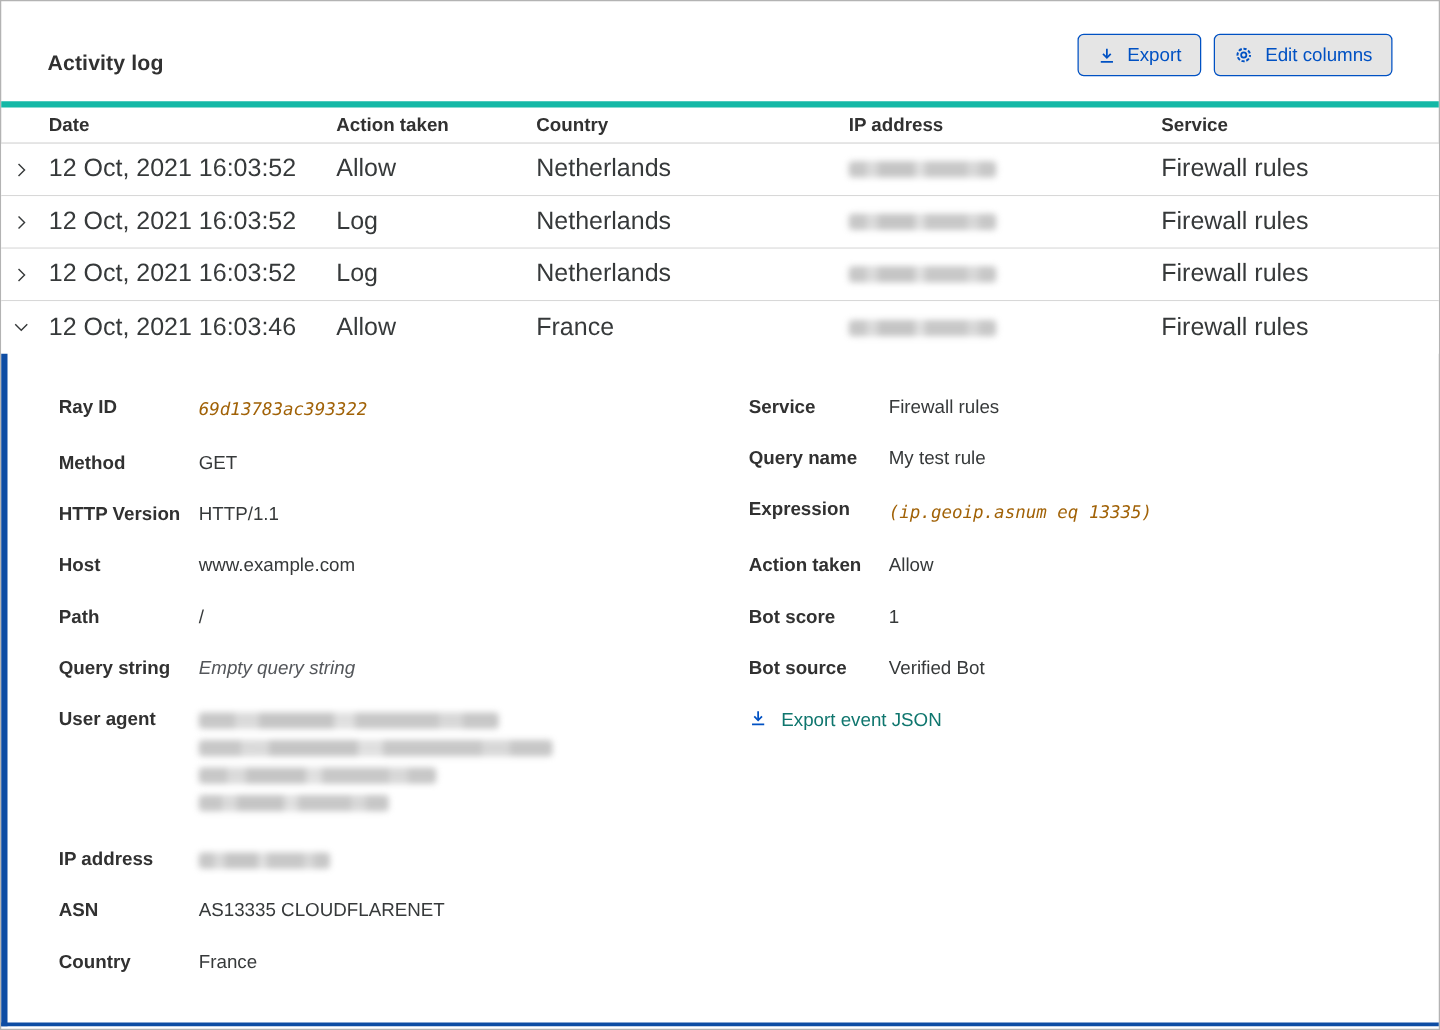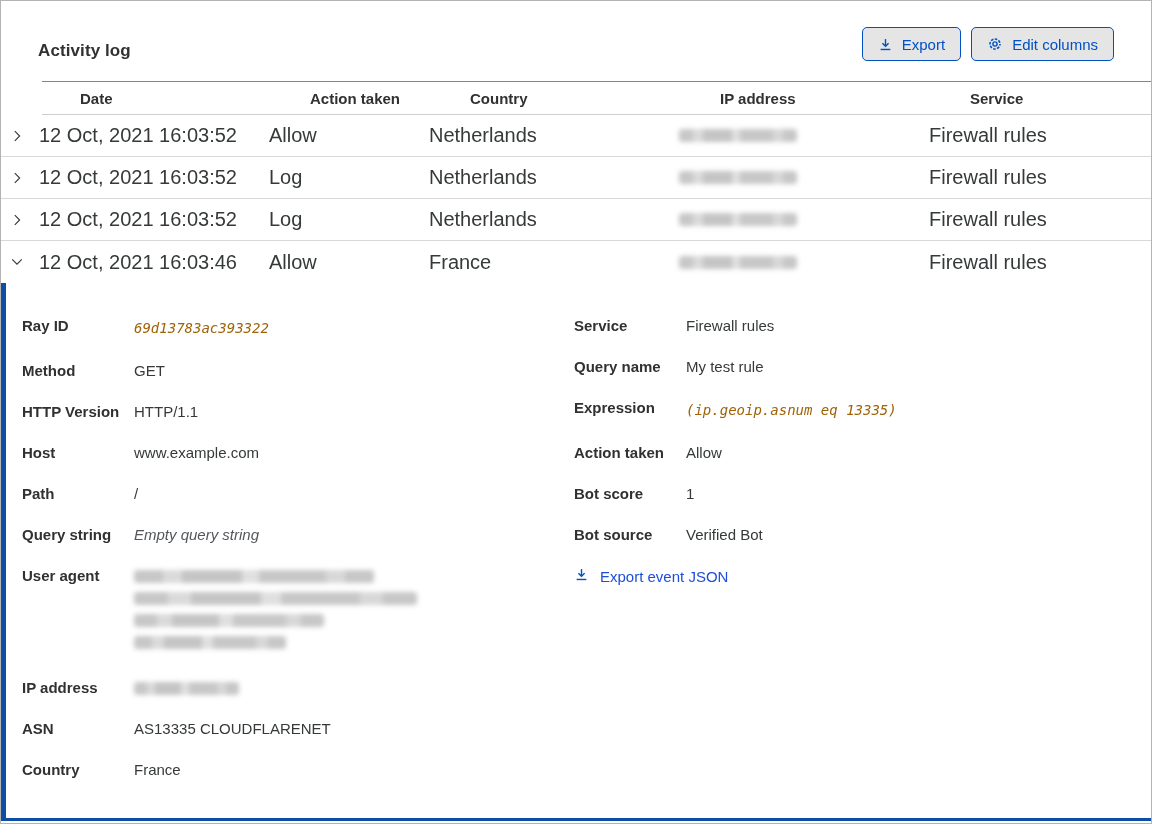--- a/index.html
+++ b/index.html
@@ -57,12 +57,11 @@
   }
   .thead {
     height: 34px;
-    border-top: 1px solid #14b8a6;
+    border-top: 5px solid #14b8a6;
     border-bottom: 1px solid #cfcfcf;
     font-weight: 700;
     font-size: 15px;
     color: #313131;
-    margin-left: 41px;
   }
   .row {
     height: 42px;

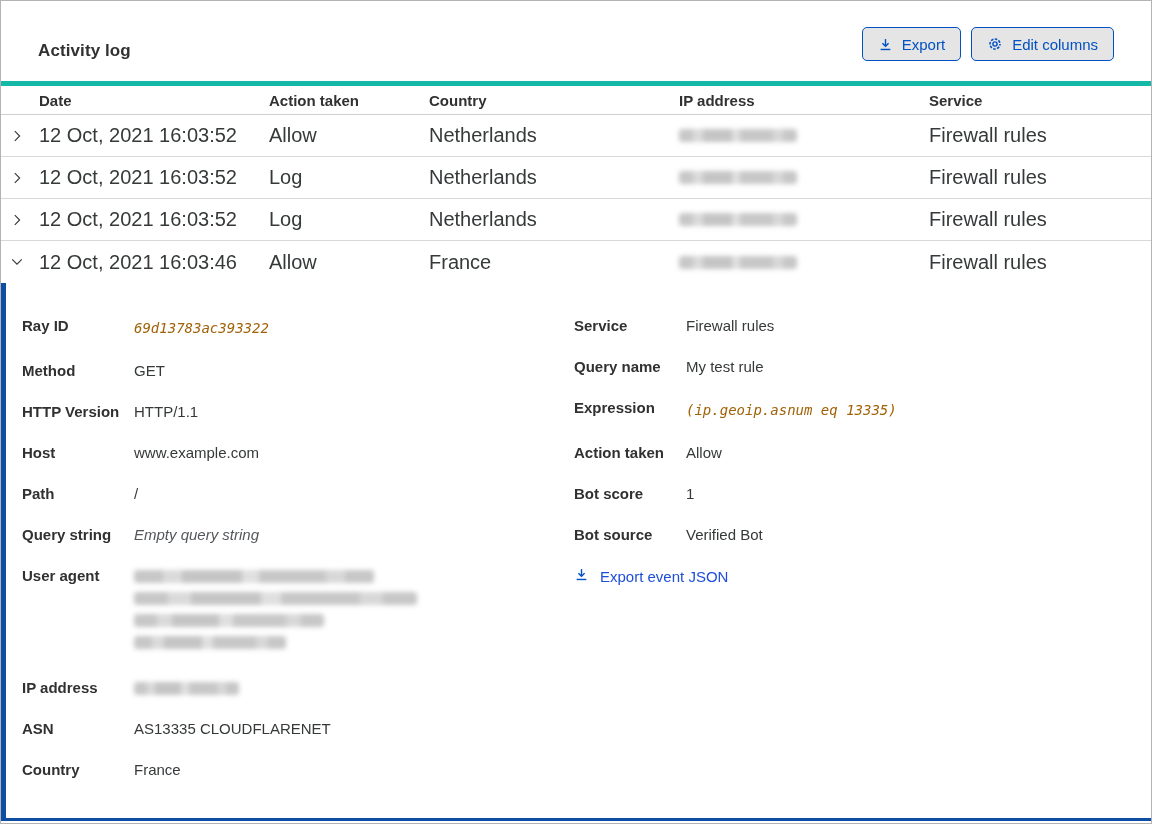--- a/index.html
+++ b/index.html
@@ -93,7 +93,7 @@
     border-left: 5px solid #0e4da4;
     border-bottom: 3px solid #0e4da4;
     margin-bottom: 2px;
-    padding: 32px 37px 10px 16px;
+    padding: 32px 37px 10px 41px;
     display: flex;
     gap: 32px;
     overflow: hidden;

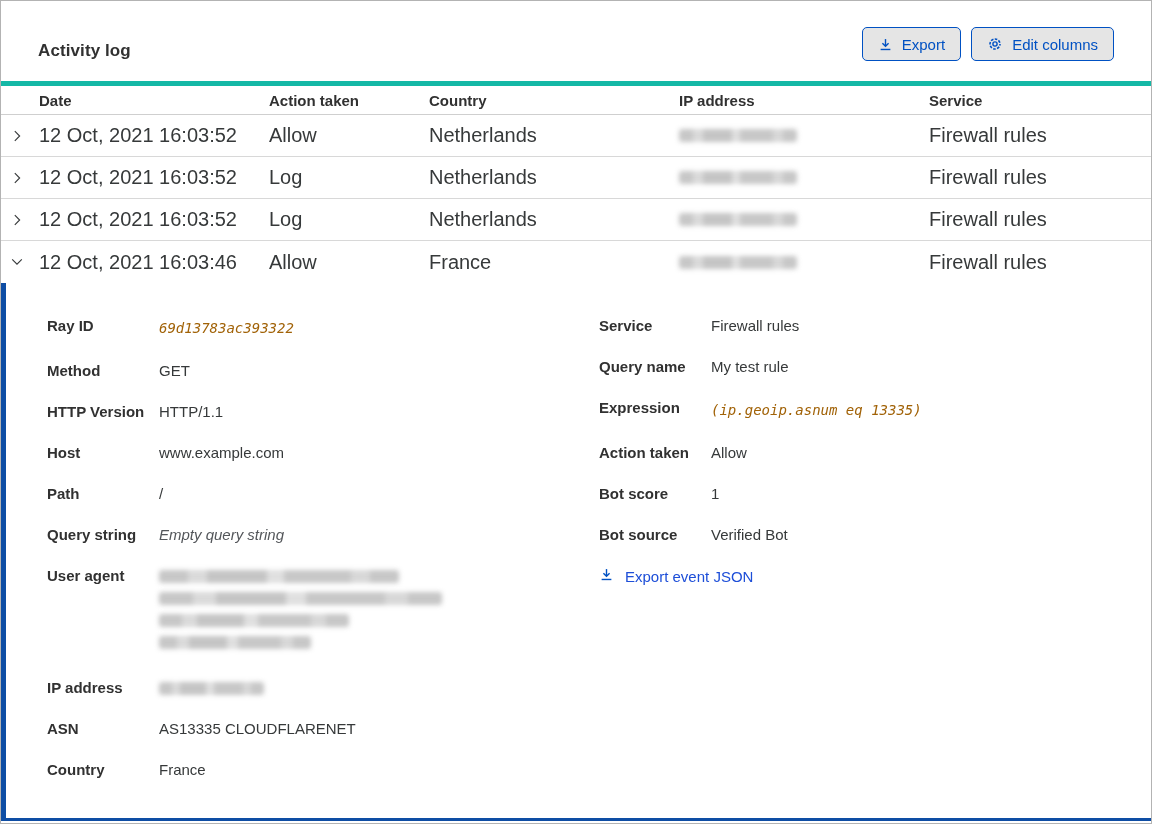--- a/index.html
+++ b/index.html
@@ -124,7 +124,7 @@
     display: inline-flex;
     align-items: center;
     gap: 11px;
-    color: #1d4ed8;
+    color: #0f766e;
     font-size: 15px;
     text-decoration: none;
     margin-top: 2px;

